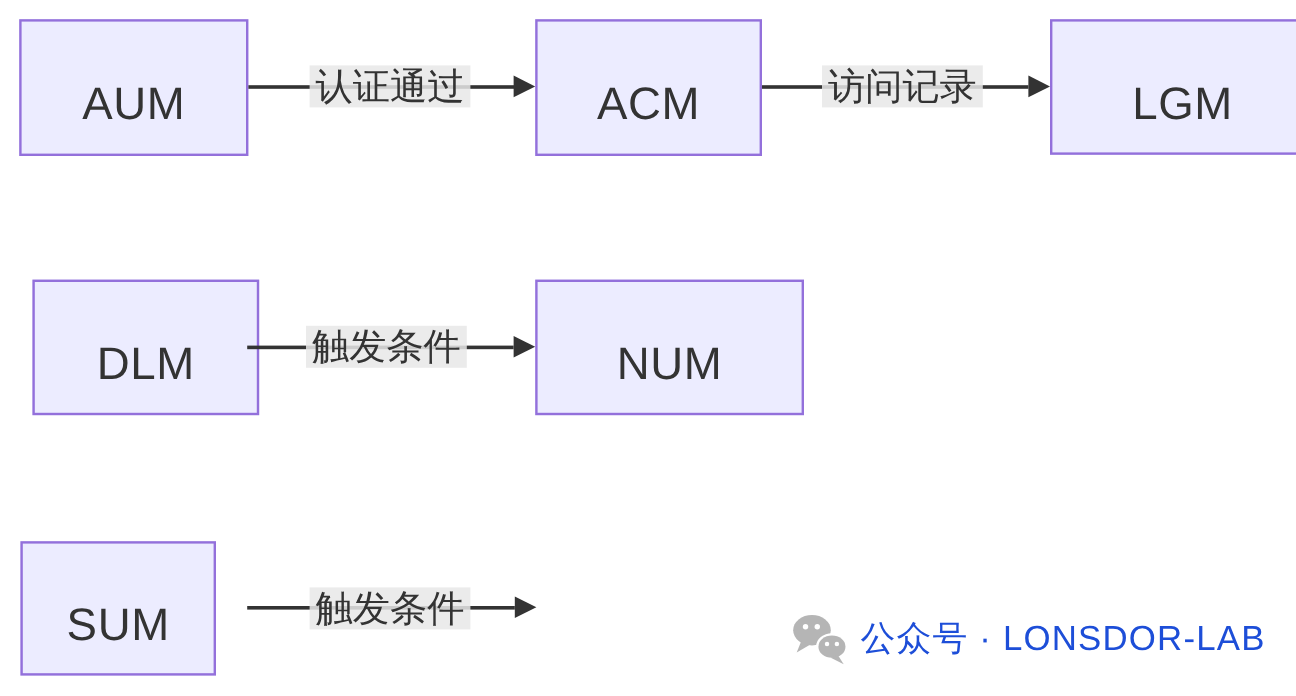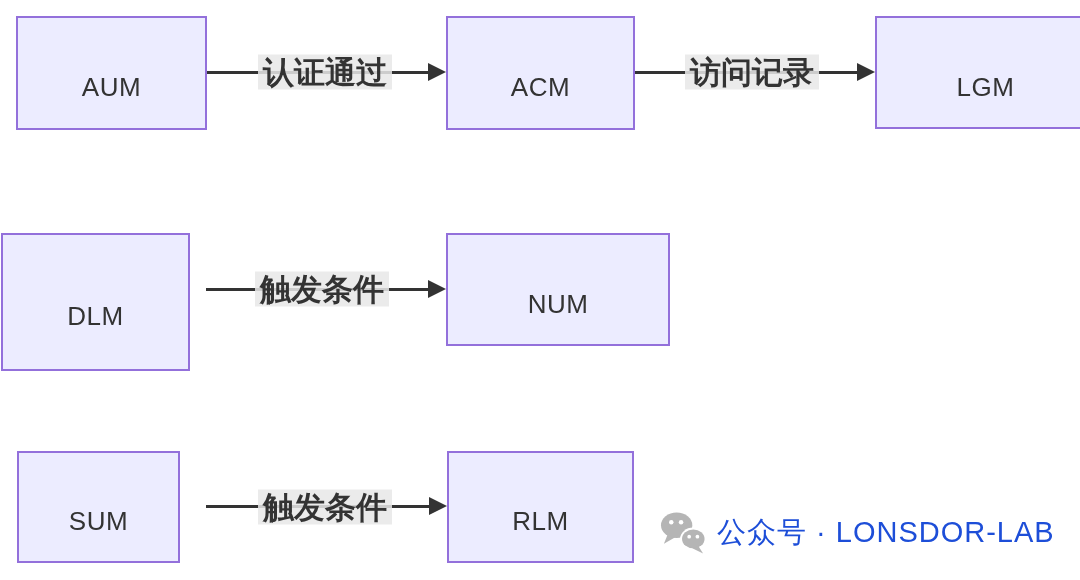--- a/index.html
+++ b/index.html
@@ -27,7 +27,7 @@
   }
   .node span {
     color: #333333;
-    font-size: 26px;
+    font-size: 38px;
     letter-spacing: 0.5px;
     margin-top: 29px;
   }

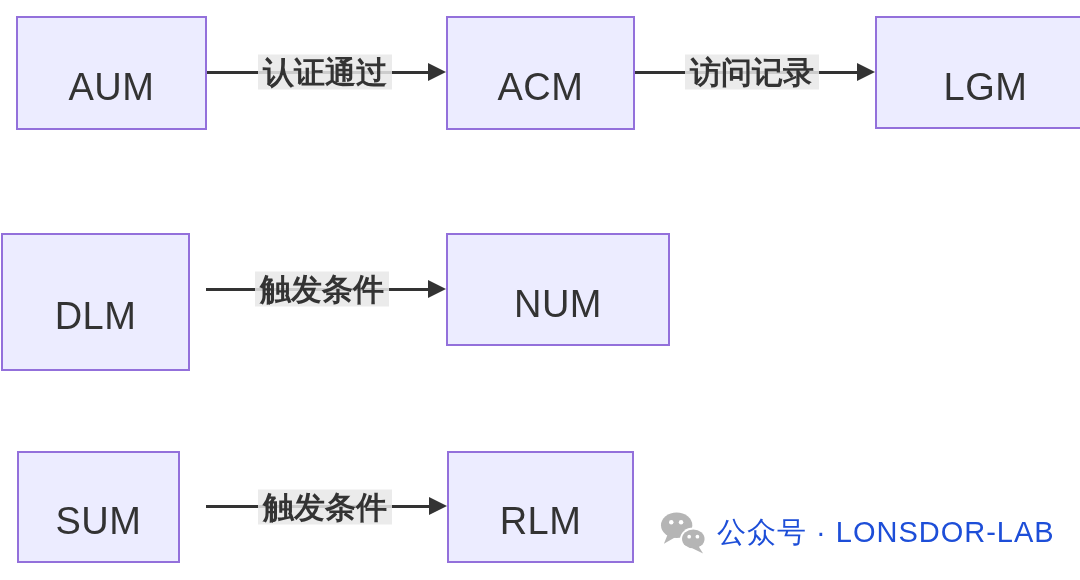--- a/index.html
+++ b/index.html
@@ -54,7 +54,6 @@
     line-height: 1;
     padding: 2px 5px;
     white-space: nowrap;
-    font-weight: bold;
   }
   
   .watermark {

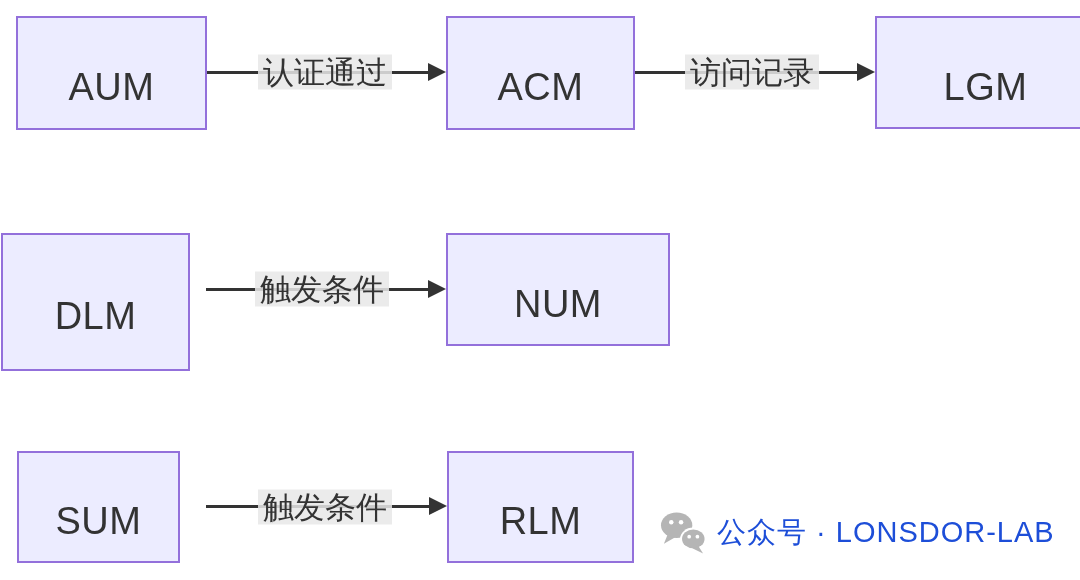--- a/index.html
+++ b/index.html
@@ -87,7 +87,7 @@
     <span>LGM</span>
   </div>
 
-  <div class="node" style="left:1px; top:233px; width:189px; height:138px">
+  <div class="node" style="left:27px; top:233px; width:189px; height:113px">
     <span>DLM</span>
   </div>
   <div class="node" style="left:446px; top:233px; width:224px; height:113px">

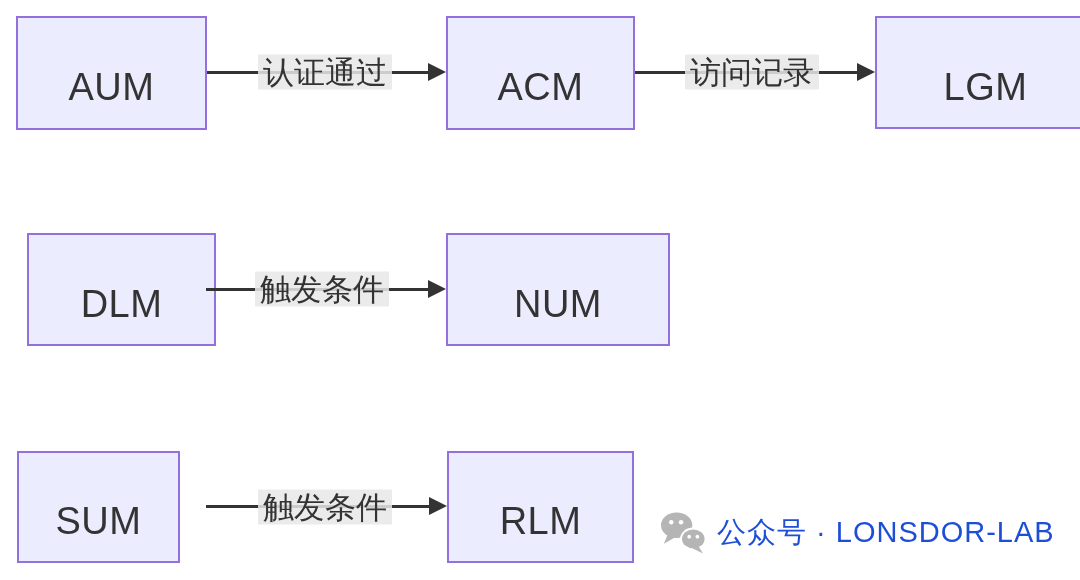--- a/index.html
+++ b/index.html
@@ -97,9 +97,6 @@
   <div class="node" style="left:17px; top:451px; width:163px; height:112px">
     <span>SUM</span>
   </div>
-  <div class="node" style="left:447px; top:451px; width:187px; height:112px">
-    <span>RLM</span>
-  </div>
 
   <div class="edge-line" style="left:207px; top:71px; width:222px"></div>
   <div class="arrowhead" style="left:428px; top:63px"></div>

